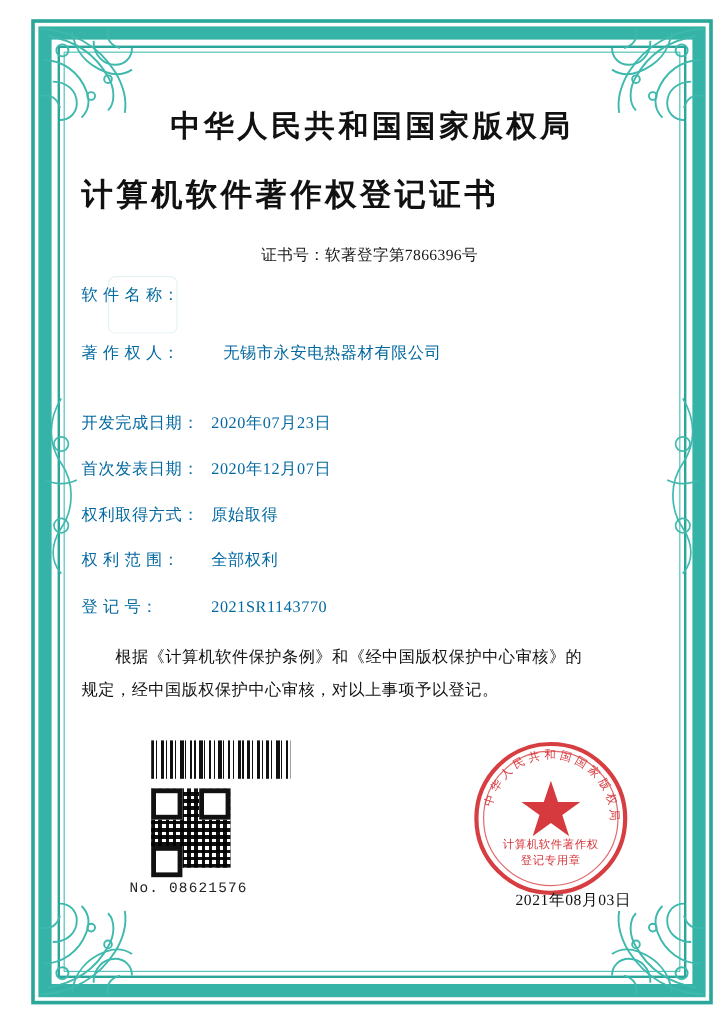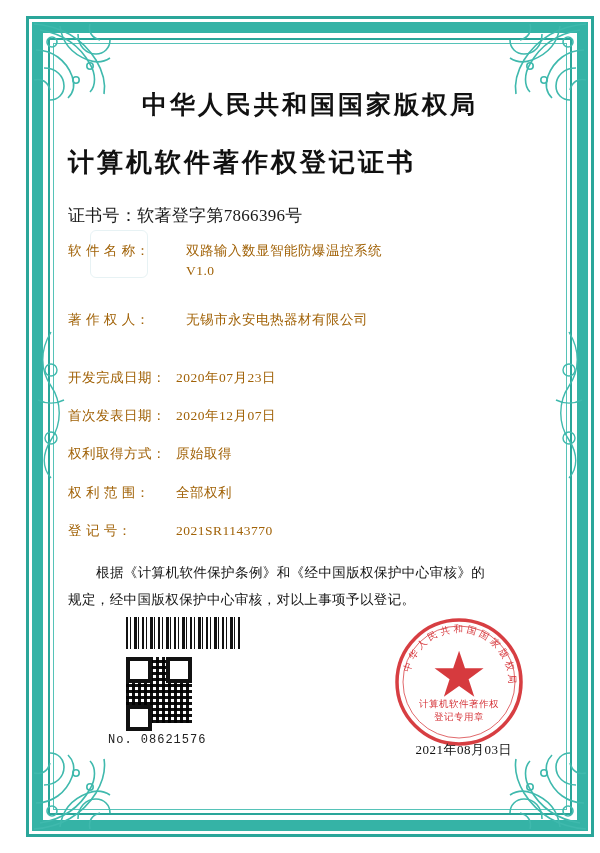--- a/index.html
+++ b/index.html
@@ -132,8 +132,8 @@
   }
 
   .cert-no {
-    text-align: left;
-    font-size: 17px;
+    text-align: center;
+    font-size: 13px;
     color: #1a1a1a;
     margin-top: 24px;
     padding-right: 4px;

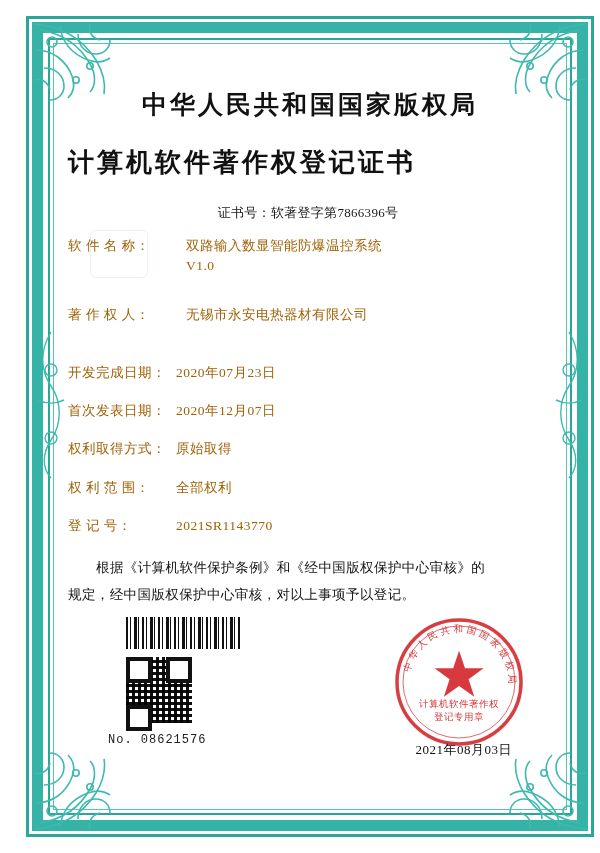--- a/index.html
+++ b/index.html
@@ -146,7 +146,7 @@
     display: flex;
     align-items: flex-start;
     font-size: 13.5px;
-    color: #a16207;
+    color: #0369a1;
     margin-bottom: 10px;
     line-height: 1.5;
   }

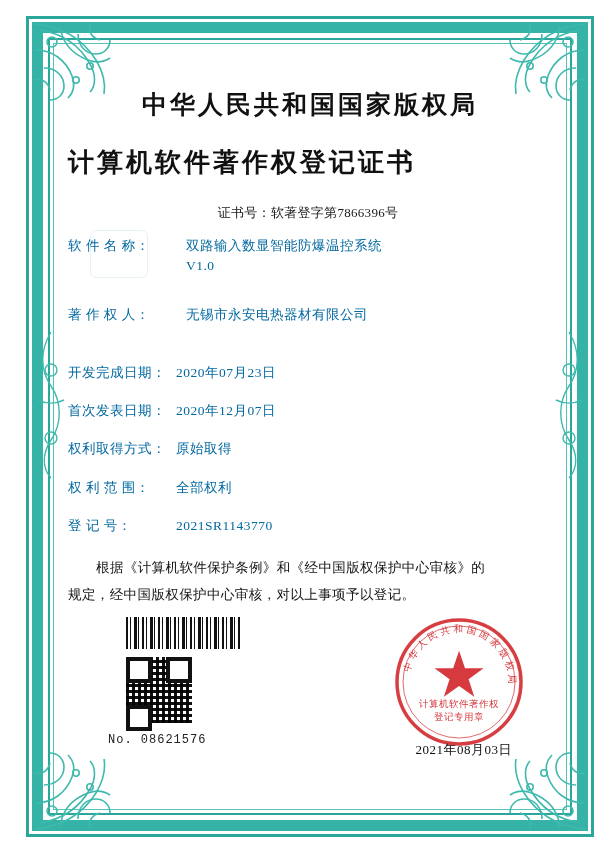--- a/index.html
+++ b/index.html
@@ -388,10 +388,6 @@
     <div class="field-block">
       <div class="field-row">
         <div class="field-label">软 件 名 称：</div>
-        <div class="field-value">
-          <span>双路输入数显智能防爆温控系统</span>
-          <span class="line2">V1.0</span>
-        </div>
       </div>
 
       <div class="gap-lg"></div>

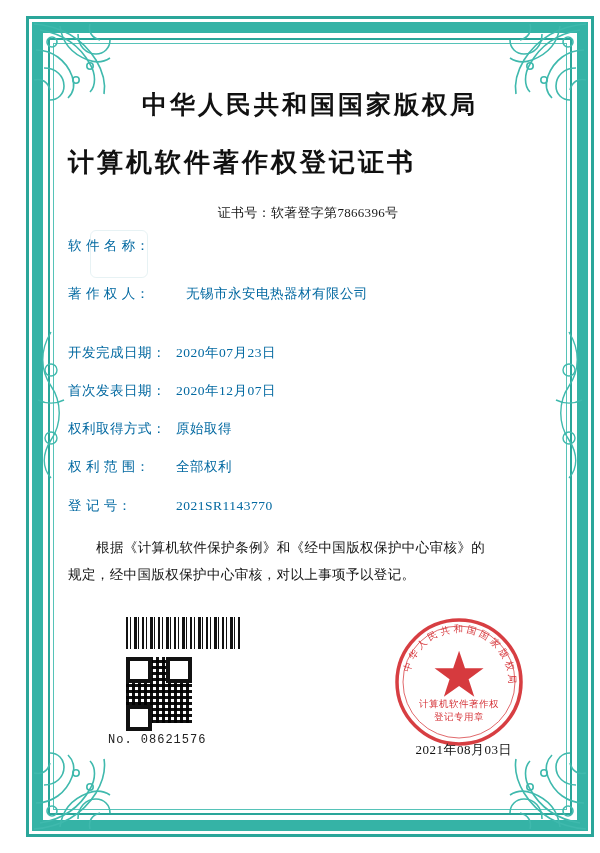--- a/index.html
+++ b/index.html
@@ -255,7 +255,7 @@
 
   .issue-date {
     position: absolute;
-    right: 40px;
+    right: 26px;
     top: 124px;
     font-size: 13px;
     color: #111;

